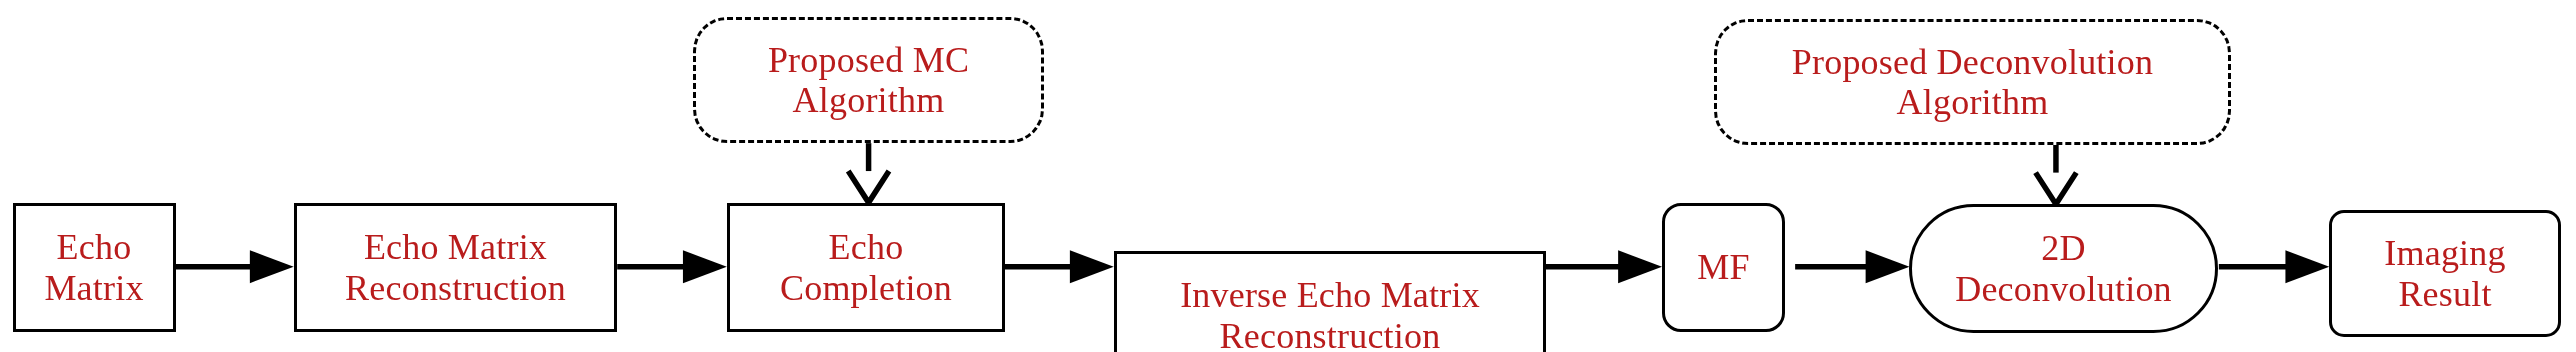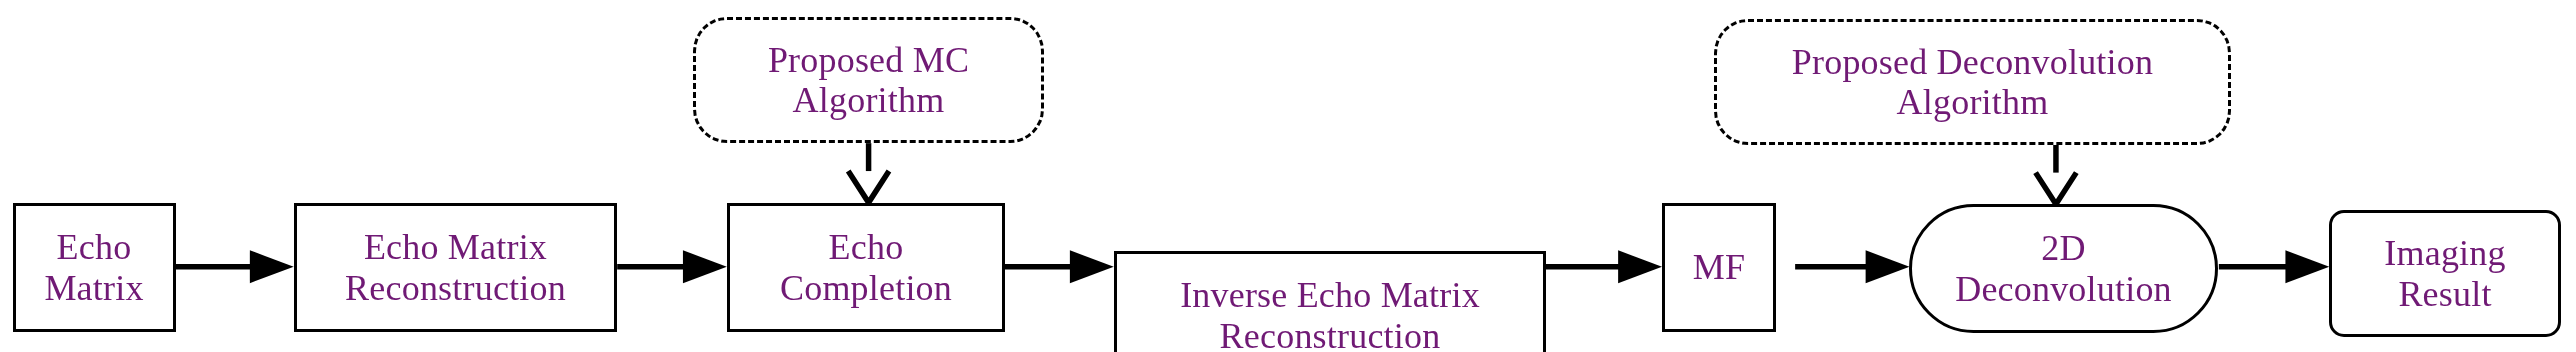--- a/index.html
+++ b/index.html
@@ -22,7 +22,7 @@
     align-items: center;
     justify-content: center;
     text-align: center;
-    color: #701a75;
+    color: #b91c1c;
     background: #ffffff;
     line-height: 1.12;
     font-size: 36px;

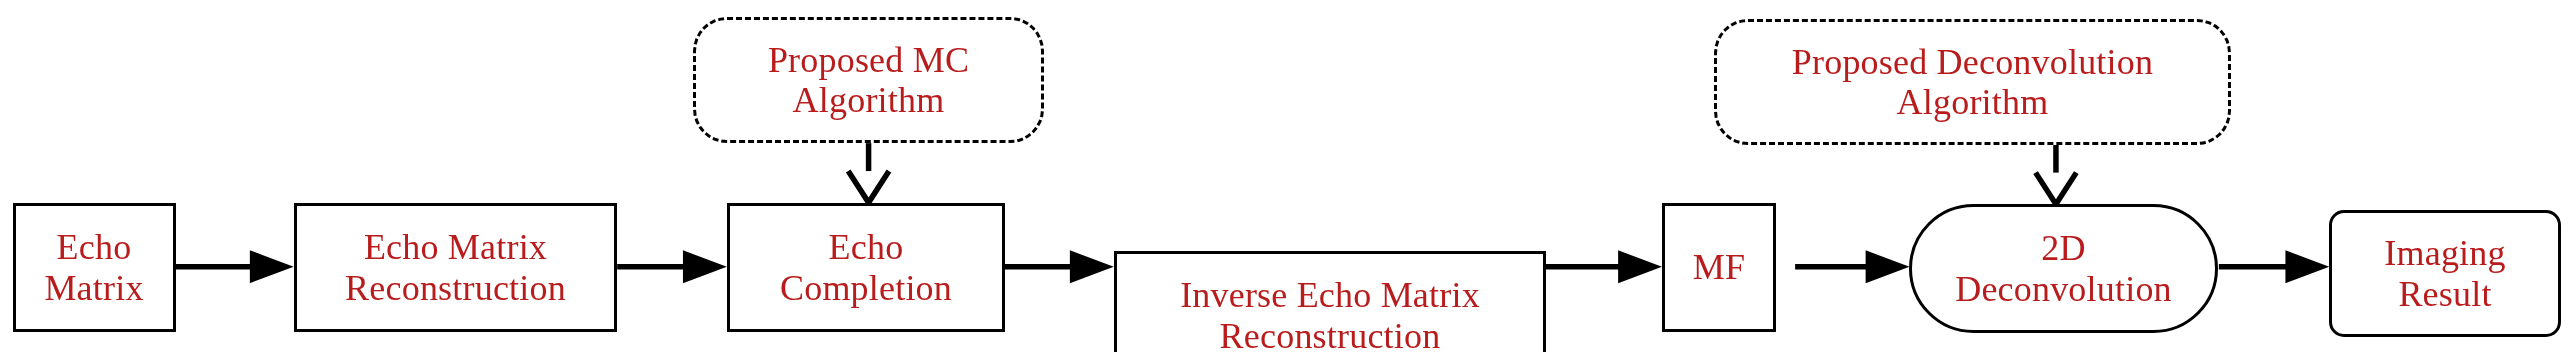--- a/index.html
+++ b/index.html
@@ -97,7 +97,7 @@
 Completion</div>
       <div class="node rect" style="left: 1114px; top: 203px; width: 432px; height: 129px; font-size: 36px; margin-top: 48px;">Inverse Echo Matrix
 Reconstruction</div>
-      <div class="node rect" style="left: 1662px; top: 203px; width: 114px; height: 129px; font-size: 36px;">MF</div>
+      <div class="node rect" style="left: 1662px; top: 203px; width: 123px; height: 129px; font-size: 36px; border-radius: 19px;">MF</div>
       <div class="node stadium" style="left: 1909px; top: 204px; width: 309px; height: 129px; font-size: 36px;">2D
 Deconvolution</div>
       <div class="node rect" style="left: 2329px; top: 210px; width: 232px; height: 127px; font-size: 36px; border-radius: 15px;">Imaging

